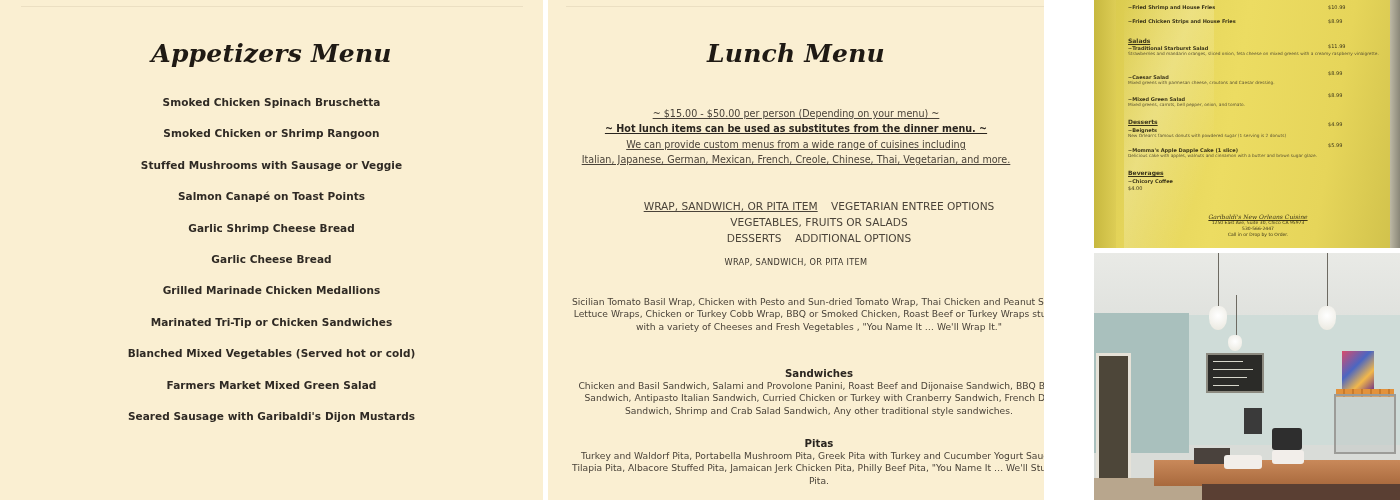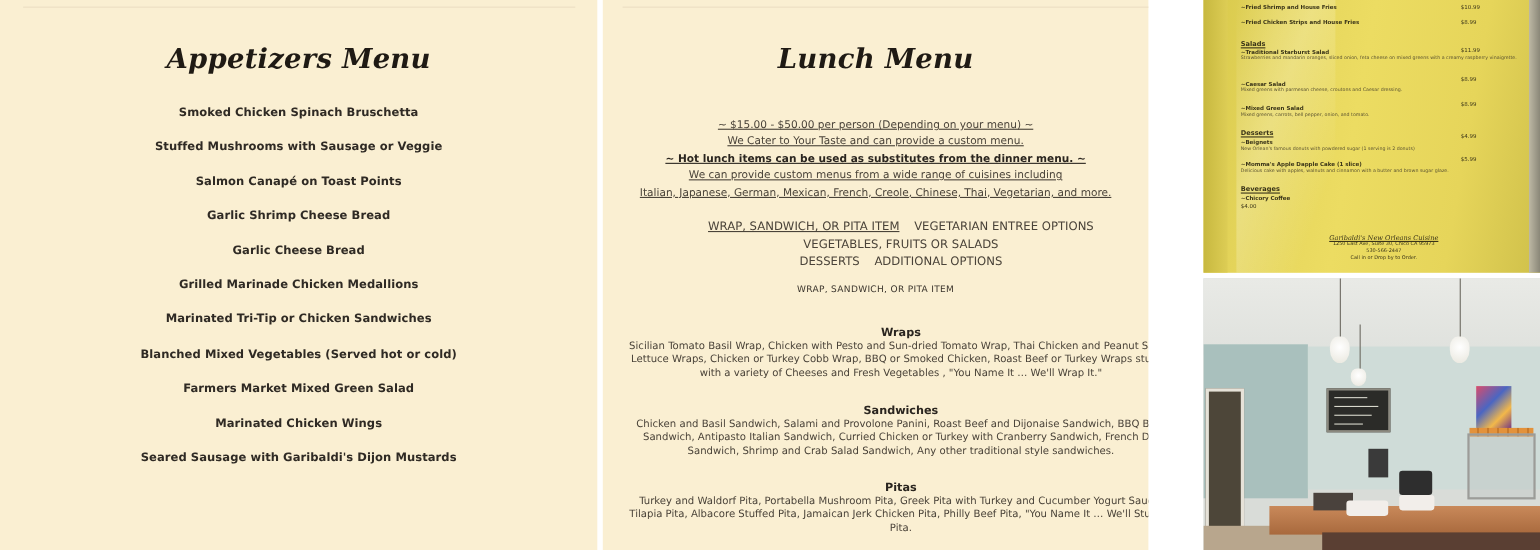--- a/index.html
+++ b/index.html
@@ -98,6 +98,7 @@
   <h2 class="script-title">Appetizers Menu</h2>
   <ul class="app-list">
     <li>Smoked Chicken Spinach Bruschetta</li>
+    <li>Smoked Chicken or Shrimp Rangoon</li>
     <li>Stuffed Mushrooms with Sausage or Veggie</li>
     <li>Salmon Canapé on Toast Points</li>
     <li>Garlic Shrimp Cheese Bread</li>

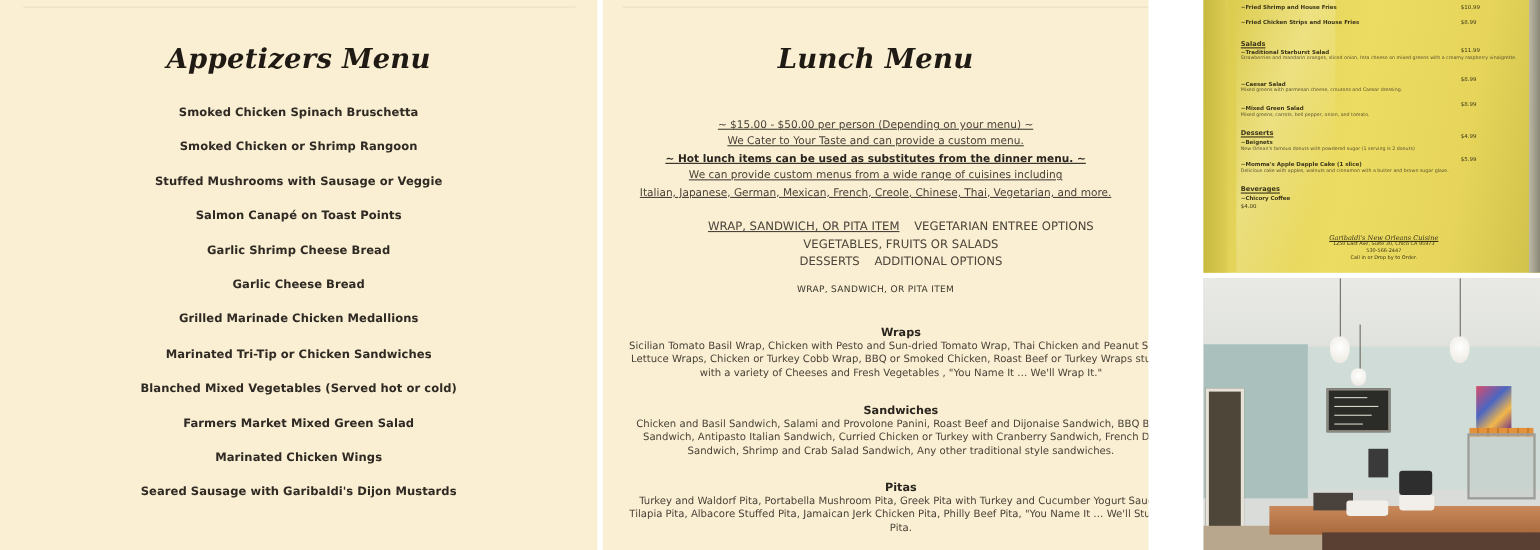--- a/index.html
+++ b/index.html
@@ -117,7 +117,6 @@
   <h2 class="script-title">Lunch Menu</h2>
   <div class="intro">
     <div>~ $15.00 - $50.00 per person (Depending on your menu) ~</div>
-    <div>We Cater to Your Taste and can provide a custom menu.</div>
     <div class="bold">~ Hot lunch items can be used as substitutes from the dinner menu. ~</div>
     <div>We can provide custom menus from a wide range of cuisines including</div>
     <div>Italian, Japanese, German, Mexican, French, Creole, Chinese, Thai, Vegetarian, and more.</div>

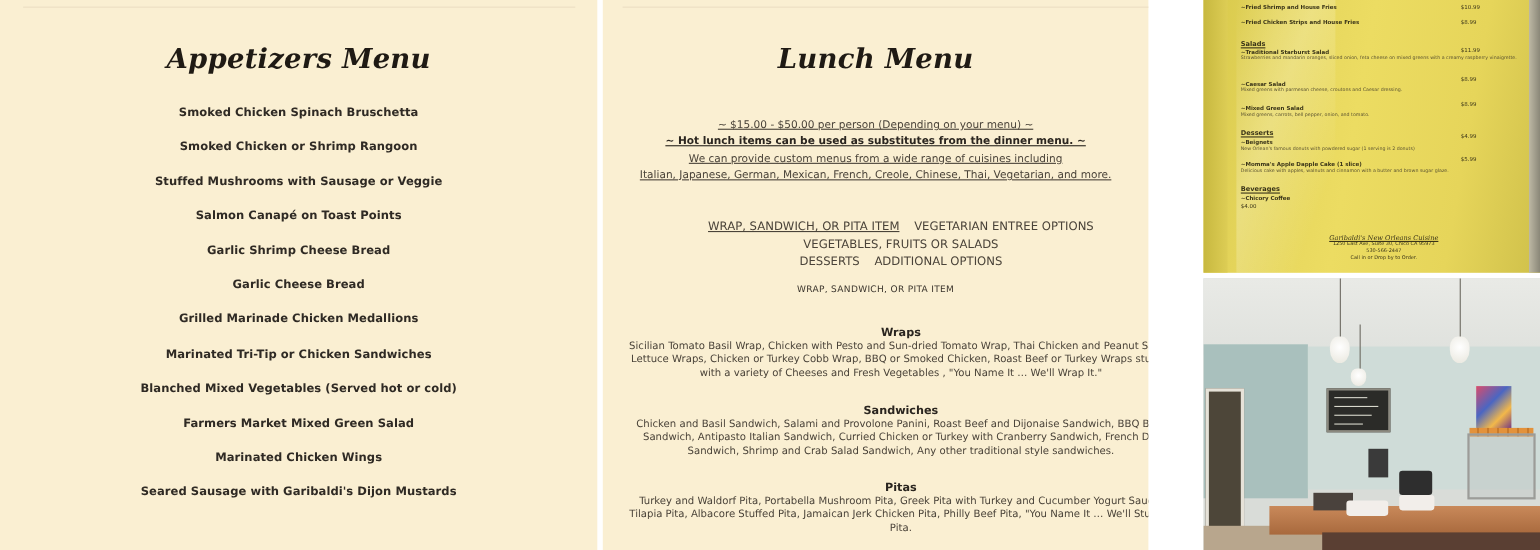--- a/index.html
+++ b/index.html
@@ -131,7 +131,6 @@
   <div class="section-head">WRAP, SANDWICH, OR PITA ITEM</div>
 
   <div class="block" id="blk-wraps">
-    <div class="bh">Wraps</div>
     <div class="bt">Sicilian Tomato Basil Wrap, Chicken with Pesto and Sun-dried Tomato Wrap, Thai Chicken and Peanut Sauce Lettuce Wraps, Chicken or Turkey Cobb Wrap, BBQ or Smoked Chicken, Roast Beef or Turkey Wraps stuffed with a variety of Cheeses and Fresh Vegetables , "You Name It … We'll Wrap It."</div>
   </div>
   <div class="block" id="blk-sand">

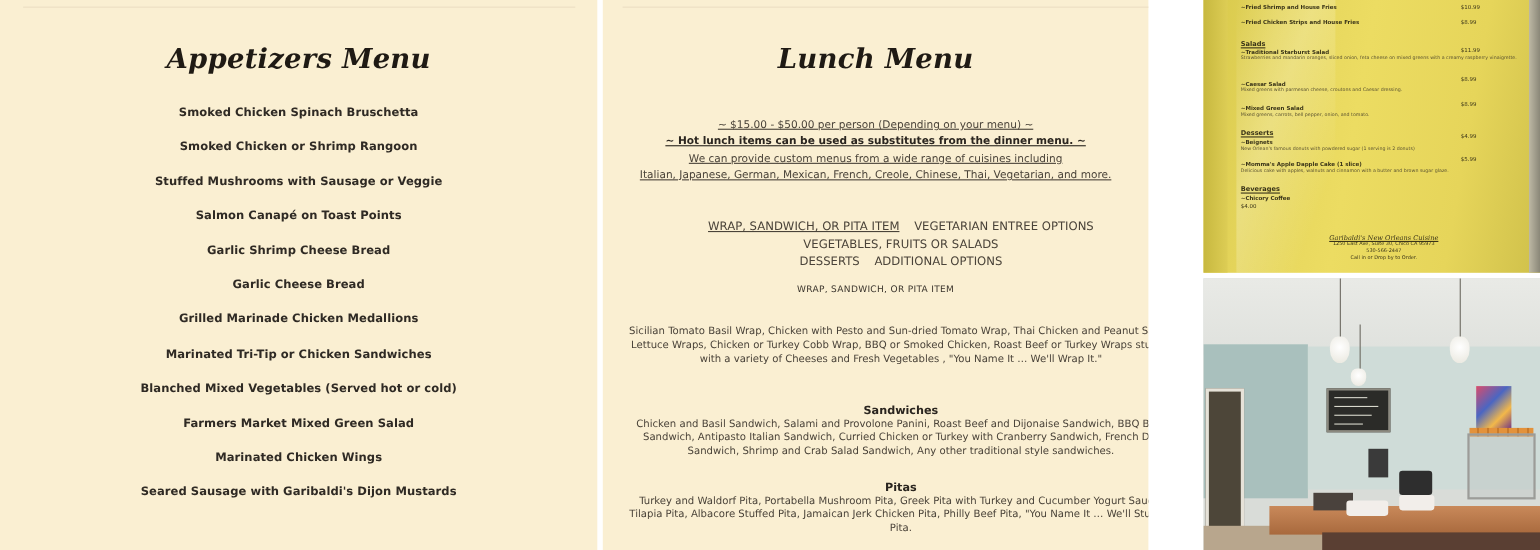--- a/index.html
+++ b/index.html
@@ -107,7 +107,6 @@
     <li>Marinated Tri-Tip or Chicken Sandwiches</li>
     <li>Blanched Mixed Vegetables (Served hot or cold)</li>
     <li>Farmers Market Mixed Green Salad</li>
-    <li>Marinated Chicken Wings</li>
     <li>Seared Sausage with Garibaldi's Dijon Mustards</li>
   </ul>
 </section>

